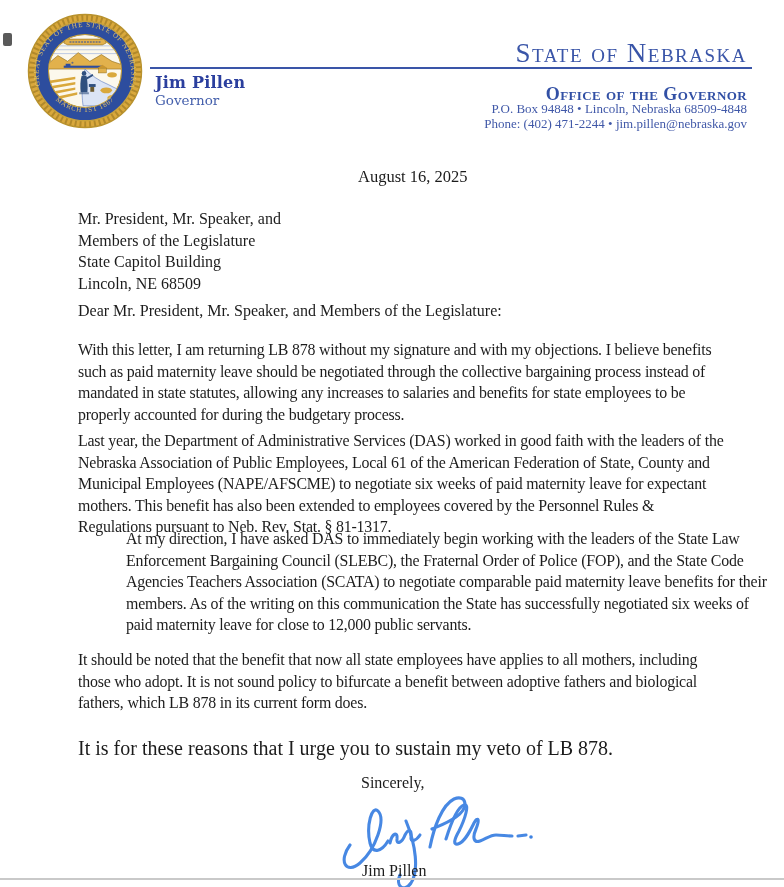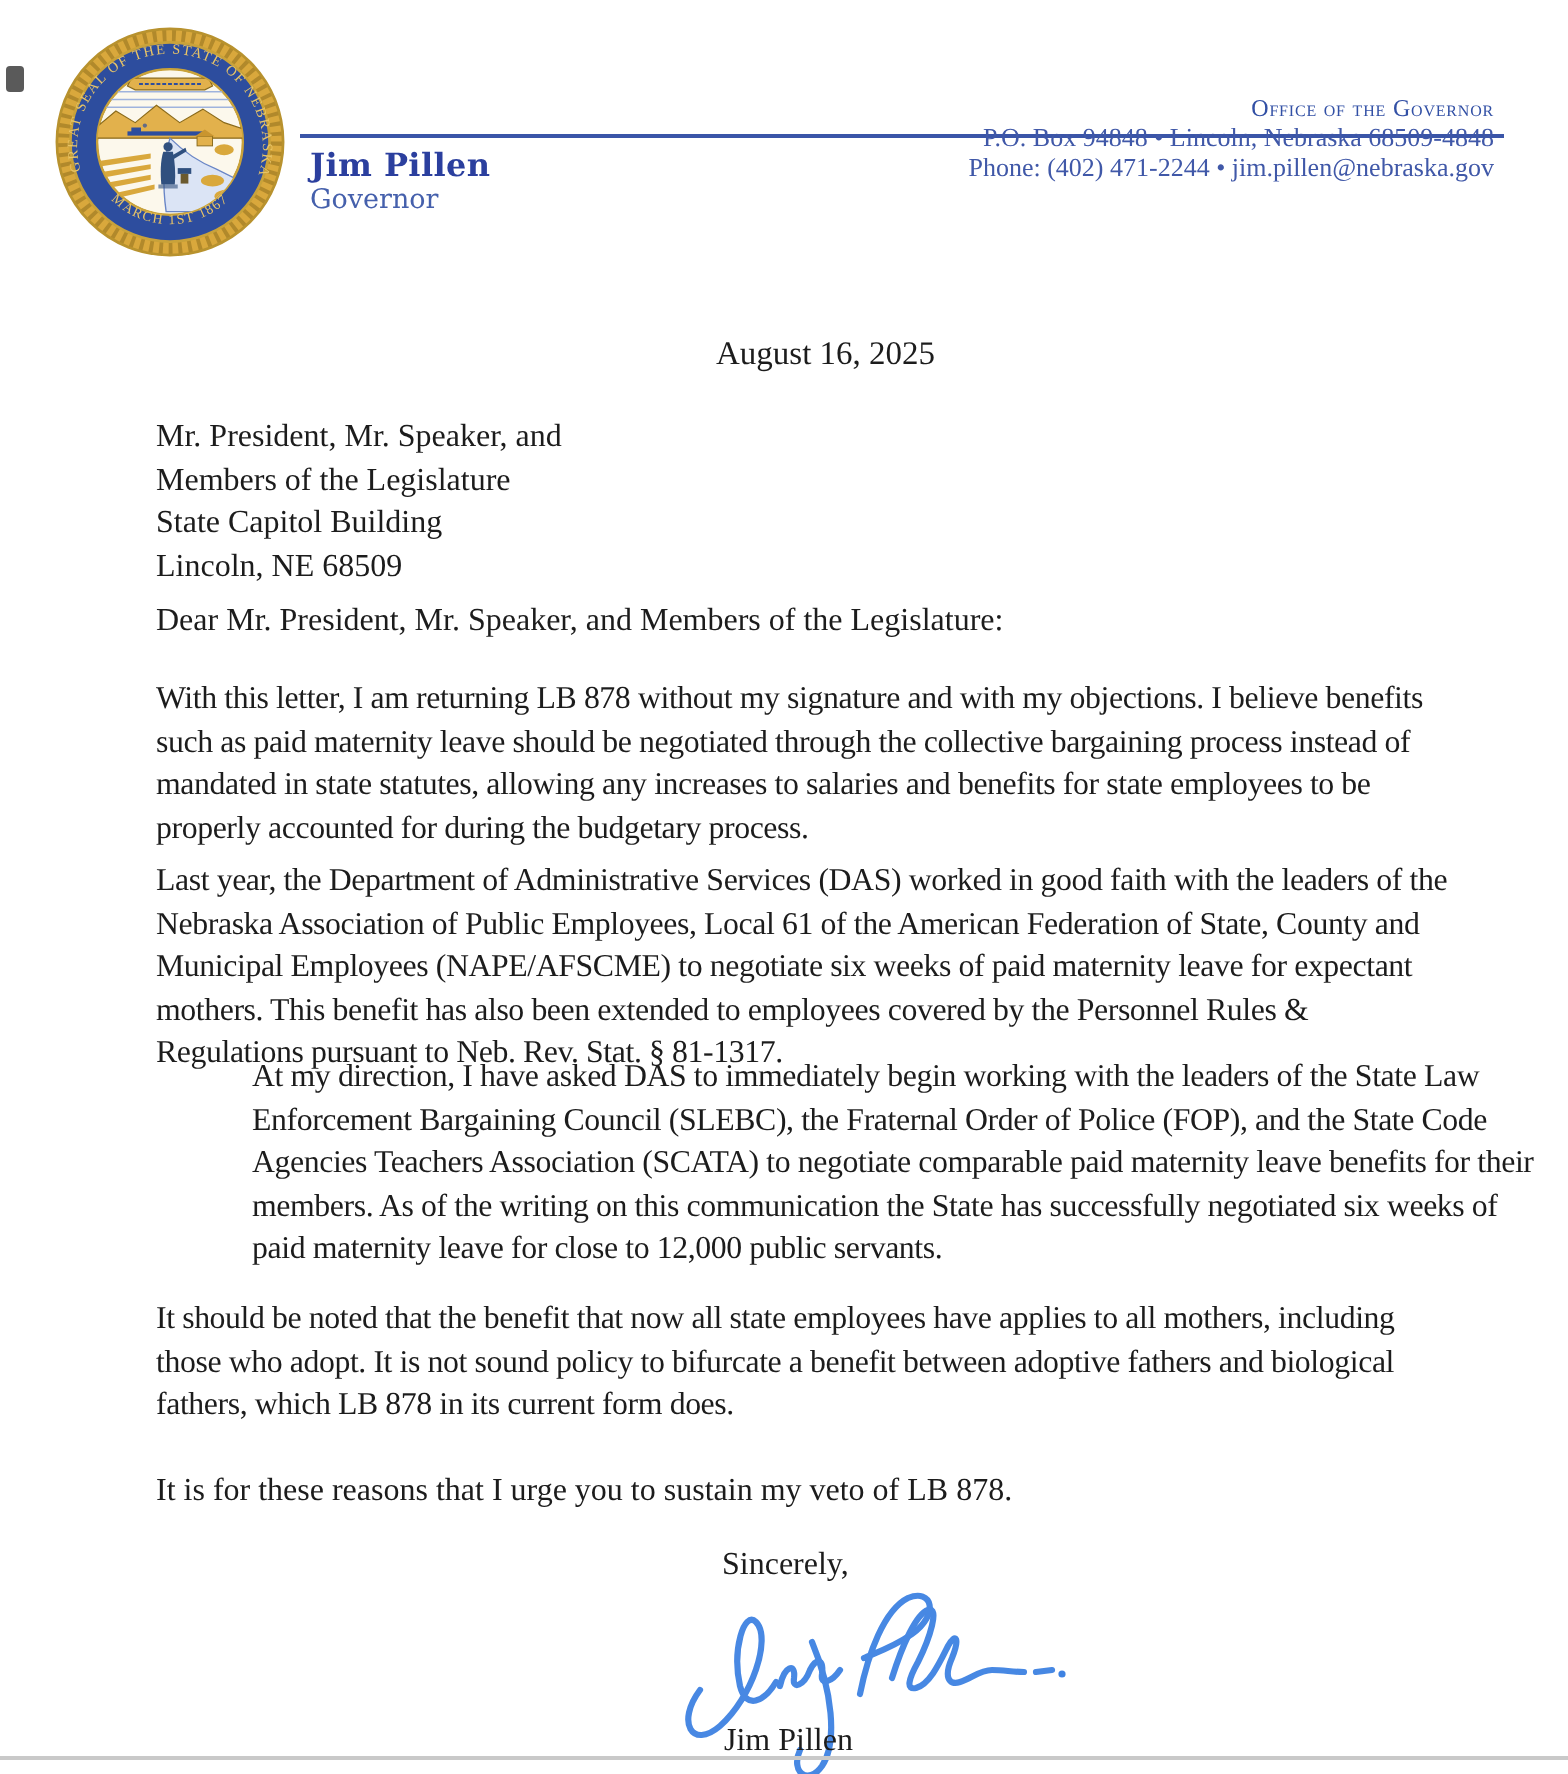--- a/index.html
+++ b/index.html
@@ -117,6 +117,7 @@
   </div>
 
   <div class="hdr-right">
+    <div class="state-title">State of Nebraska</div>
     <div class="office-title">Office of the Governor</div>
     <div class="hdr-addr">P.O. Box 94848 • Lincoln, Nebraska 68509-4848</div>
     <div class="hdr-addr">Phone: (402) 471-2244 • jim.pillen@nebraska.gov</div>

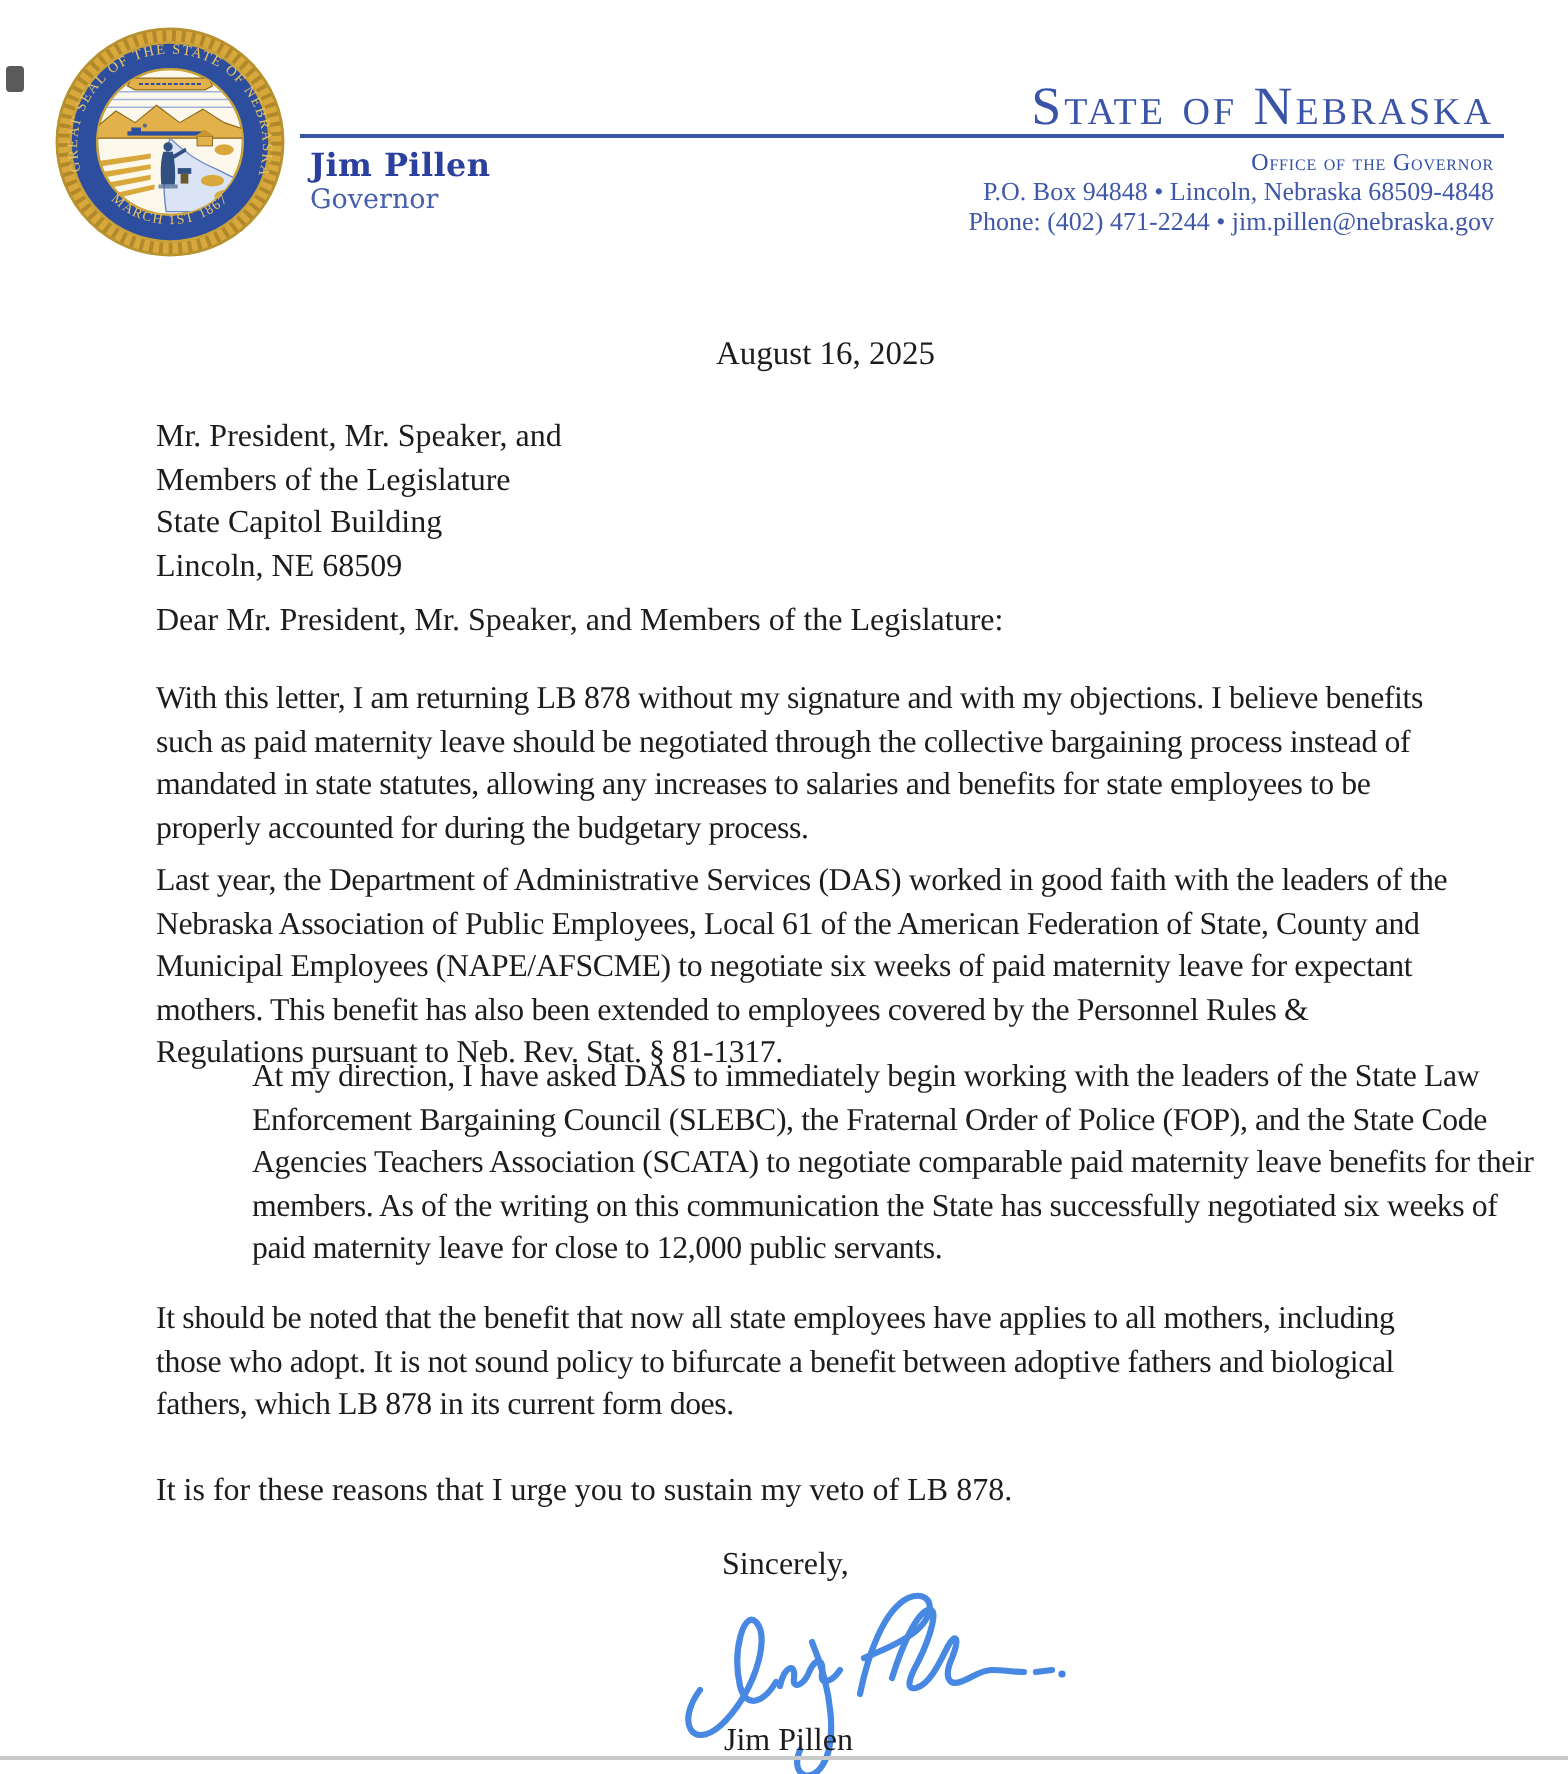--- a/index.html
+++ b/index.html
@@ -16,7 +16,7 @@
   .gov-title{font-size:13.5px;color:#4560ac;margin-top:3px;font-family:"DejaVu Serif",serif;}
   .hdr-right{position:absolute;right:37px;top:40px;text-align:right;color:#3a55a8;}
   .state-title{font-size:27px;font-variant:small-caps;letter-spacing:1.5px;line-height:27px;white-space:nowrap;}
-  .office-title{font-size:12px;font-weight:normal;font-variant:small-caps;letter-spacing:.4px;margin-top:7px;line-height:14px;color:#3250a5;}
+  .office-title{font-size:18px;font-weight:bold;font-variant:small-caps;letter-spacing:.4px;margin-top:20px;line-height:14px;color:#3250a5;}
   .hdr-addr{font-size:13px;line-height:13.5px;color:#4058a8;margin-top:1px;white-space:nowrap;}
   
   .date{position:absolute;left:358px;top:167px;font-size:16.5px;}

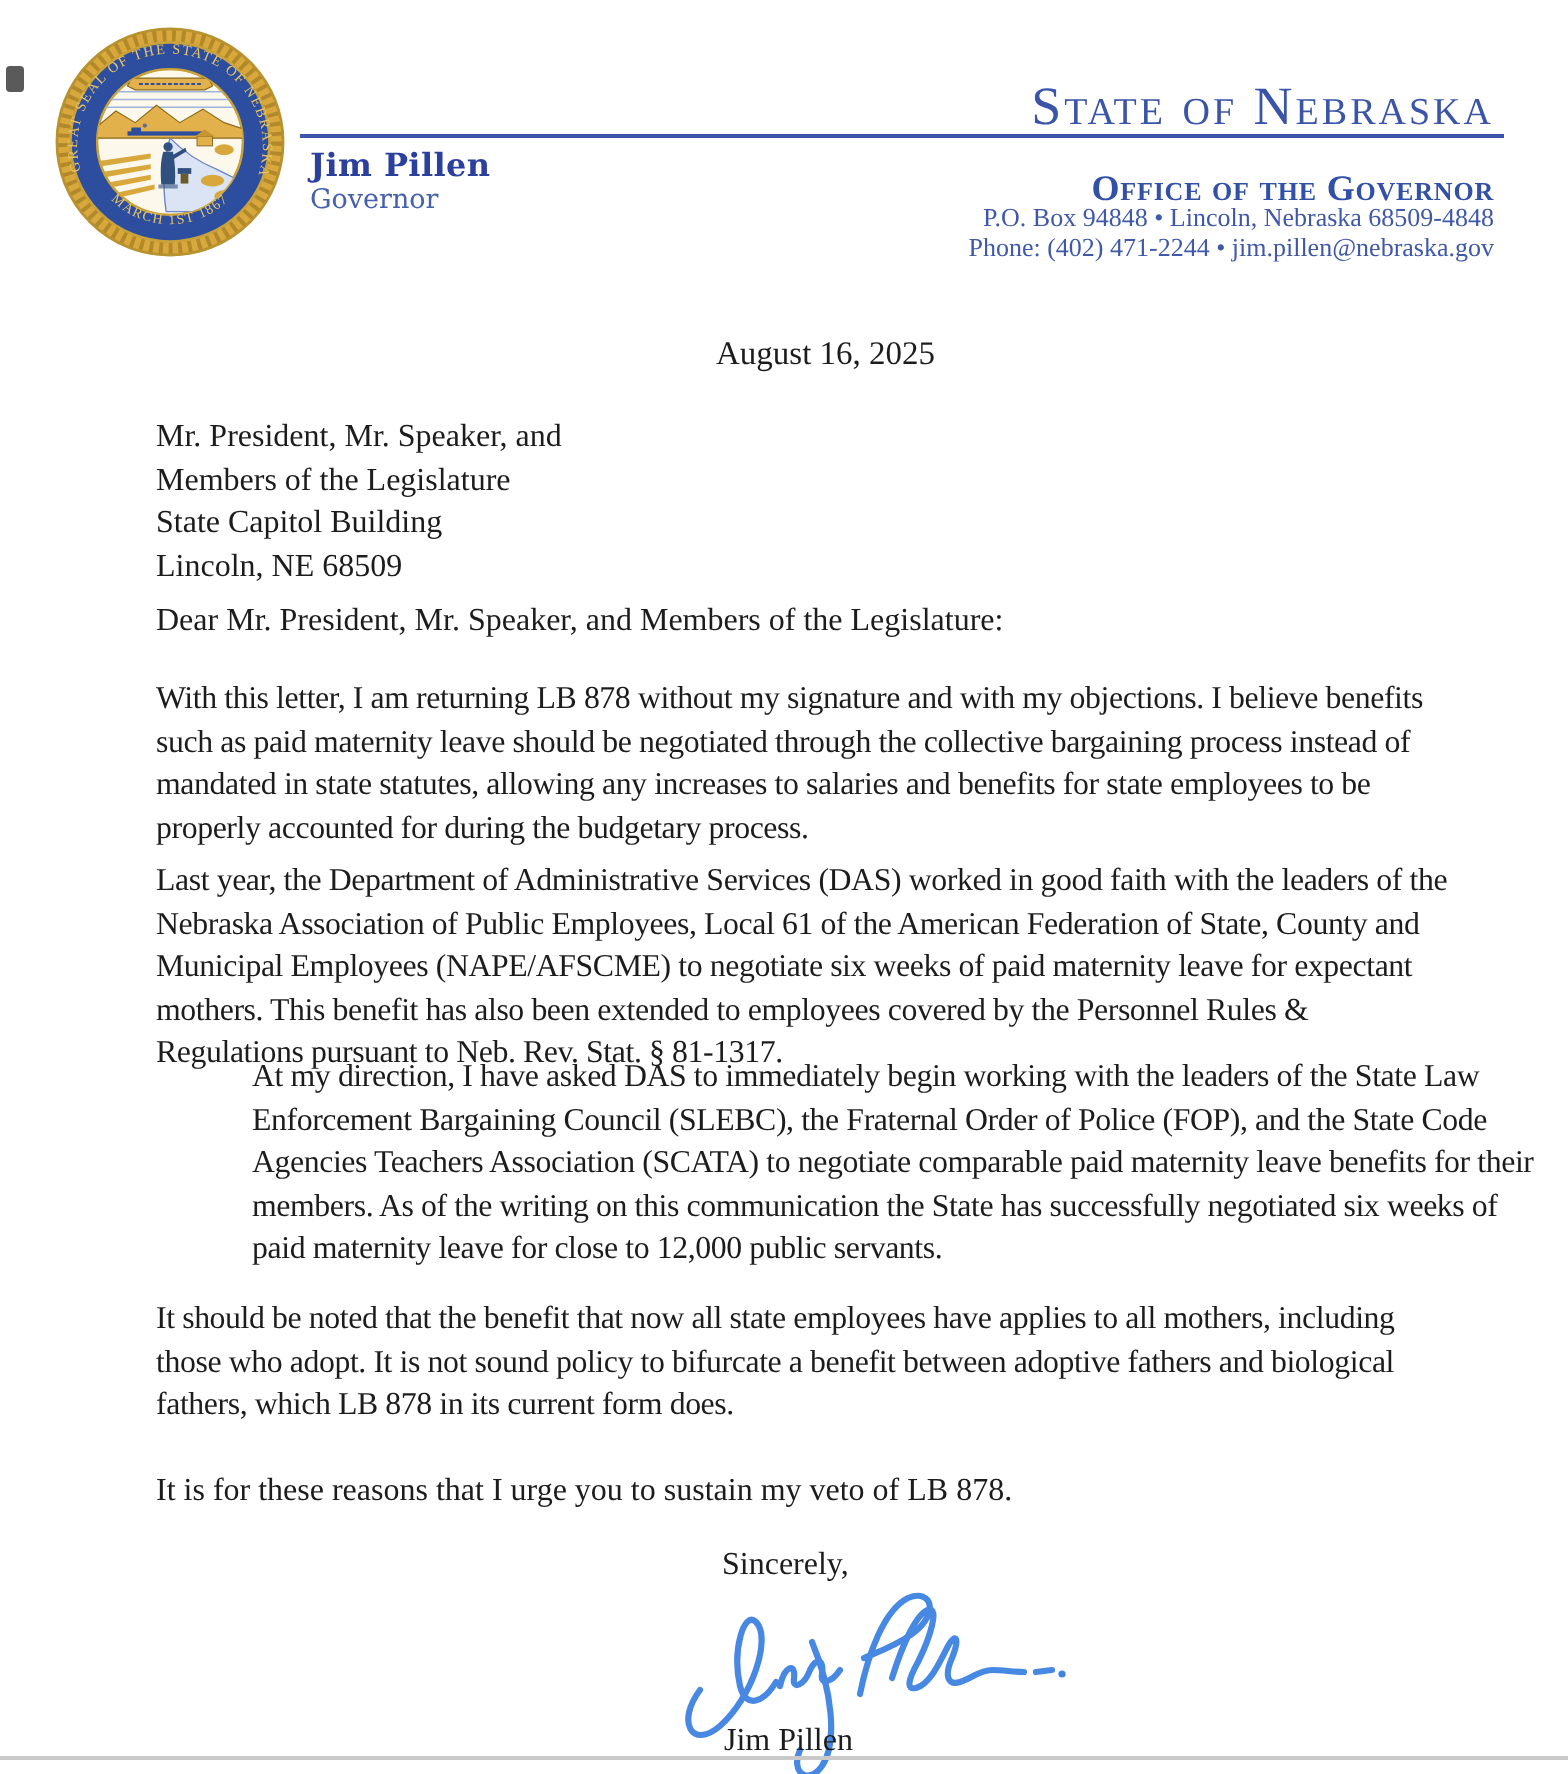--- a/index.html
+++ b/index.html
@@ -24,7 +24,7 @@
   .salutation{position:absolute;left:78px;top:302px;font-size:16px;}
   .para{position:absolute;left:78px;width:652px;font-size:15.9px;line-height:21.6px;letter-spacing:-.2px;text-align:left;}
   .p1{top:339px;} .p2{top:430px;} .p3{top:528px;margin-left:48px;} .p4{top:649px;}
-  .closing{position:absolute;left:78px;top:737px;font-size:16px;}
+  .closing{position:absolute;left:78px;top:737px;font-size:20px;}
   .sincerely{position:absolute;left:361px;top:774px;font-size:16px;}
   .signature-svg{position:absolute;left:334px;top:785px;width:200px;height:102px;overflow:visible;}
   .typed-name{position:absolute;left:362px;top:862px;font-size:16px;}

